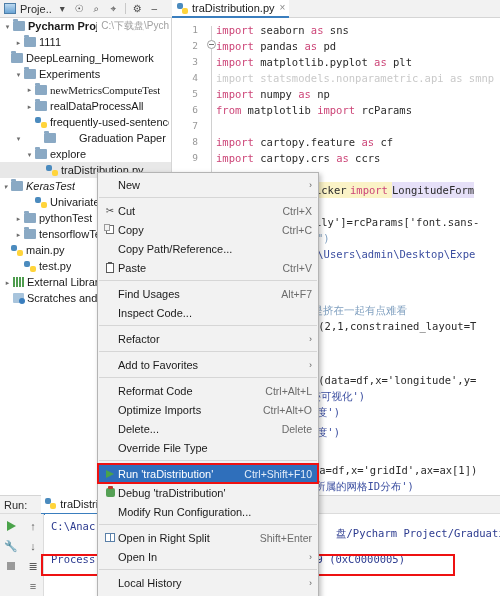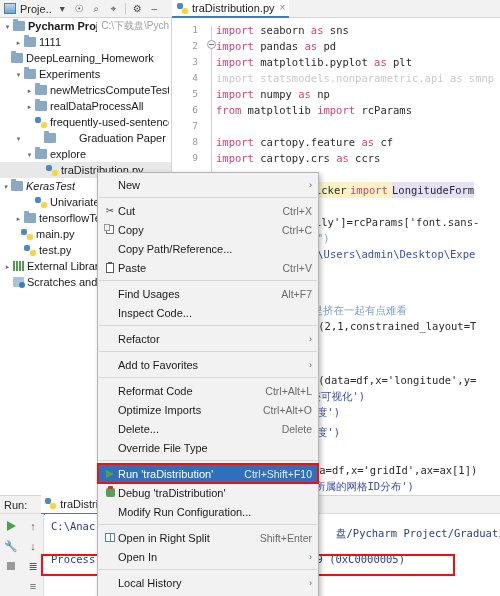--- a/index.html
+++ b/index.html
@@ -551,7 +551,7 @@
         <span class="folder"></span>
         <span class="lbl">Experiments</span>
       </div>
-      <div class="row" style="padding-left: 24px;">
+      <div class="row" style="padding-left: 24px; font-family: Liberation Serif, serif;">
         <span class="arrow right"></span>
         <span class="folder"></span>
         <span class="lbl">newMetricsComputeTest</span>

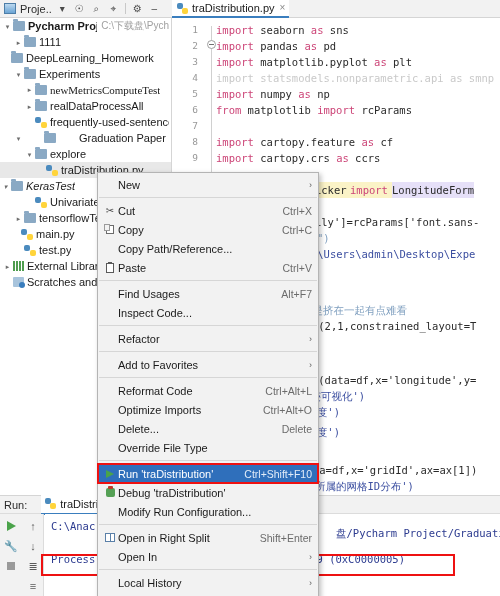--- a/index.html
+++ b/index.html
@@ -594,6 +594,11 @@
       <div class="row" style="padding-left: 13px;">
         <span class="arrow right"></span>
         <span class="folder"></span>
+        <span class="lbl">pythonTest</span>
+      </div>
+      <div class="row" style="padding-left: 13px;">
+        <span class="arrow right"></span>
+        <span class="folder"></span>
         <span class="lbl">tensorflowTe</span>
       </div>
       <div class="row" style="padding-left: 10px;">

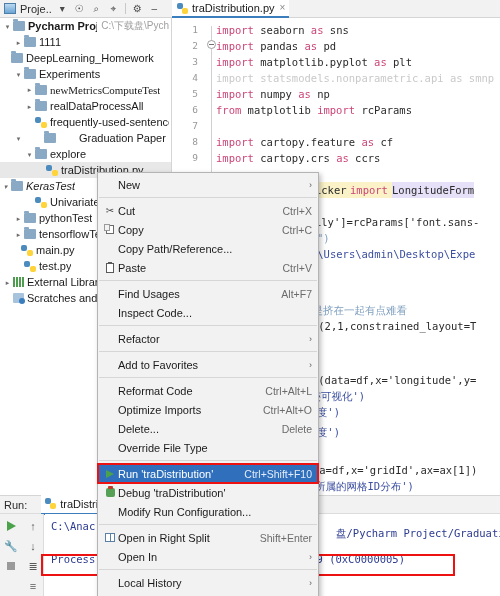--- a/index.html
+++ b/index.html
@@ -601,7 +601,7 @@
         <span class="folder"></span>
         <span class="lbl">tensorflowTe</span>
       </div>
-      <div class="row" style="padding-left: 10px;">
+      <div class="row" style="padding-left: 0;">
         <span class="arrow"></span>
         <span class="py-ico fileico"></span>
         <span class="lbl">main.py</span>

